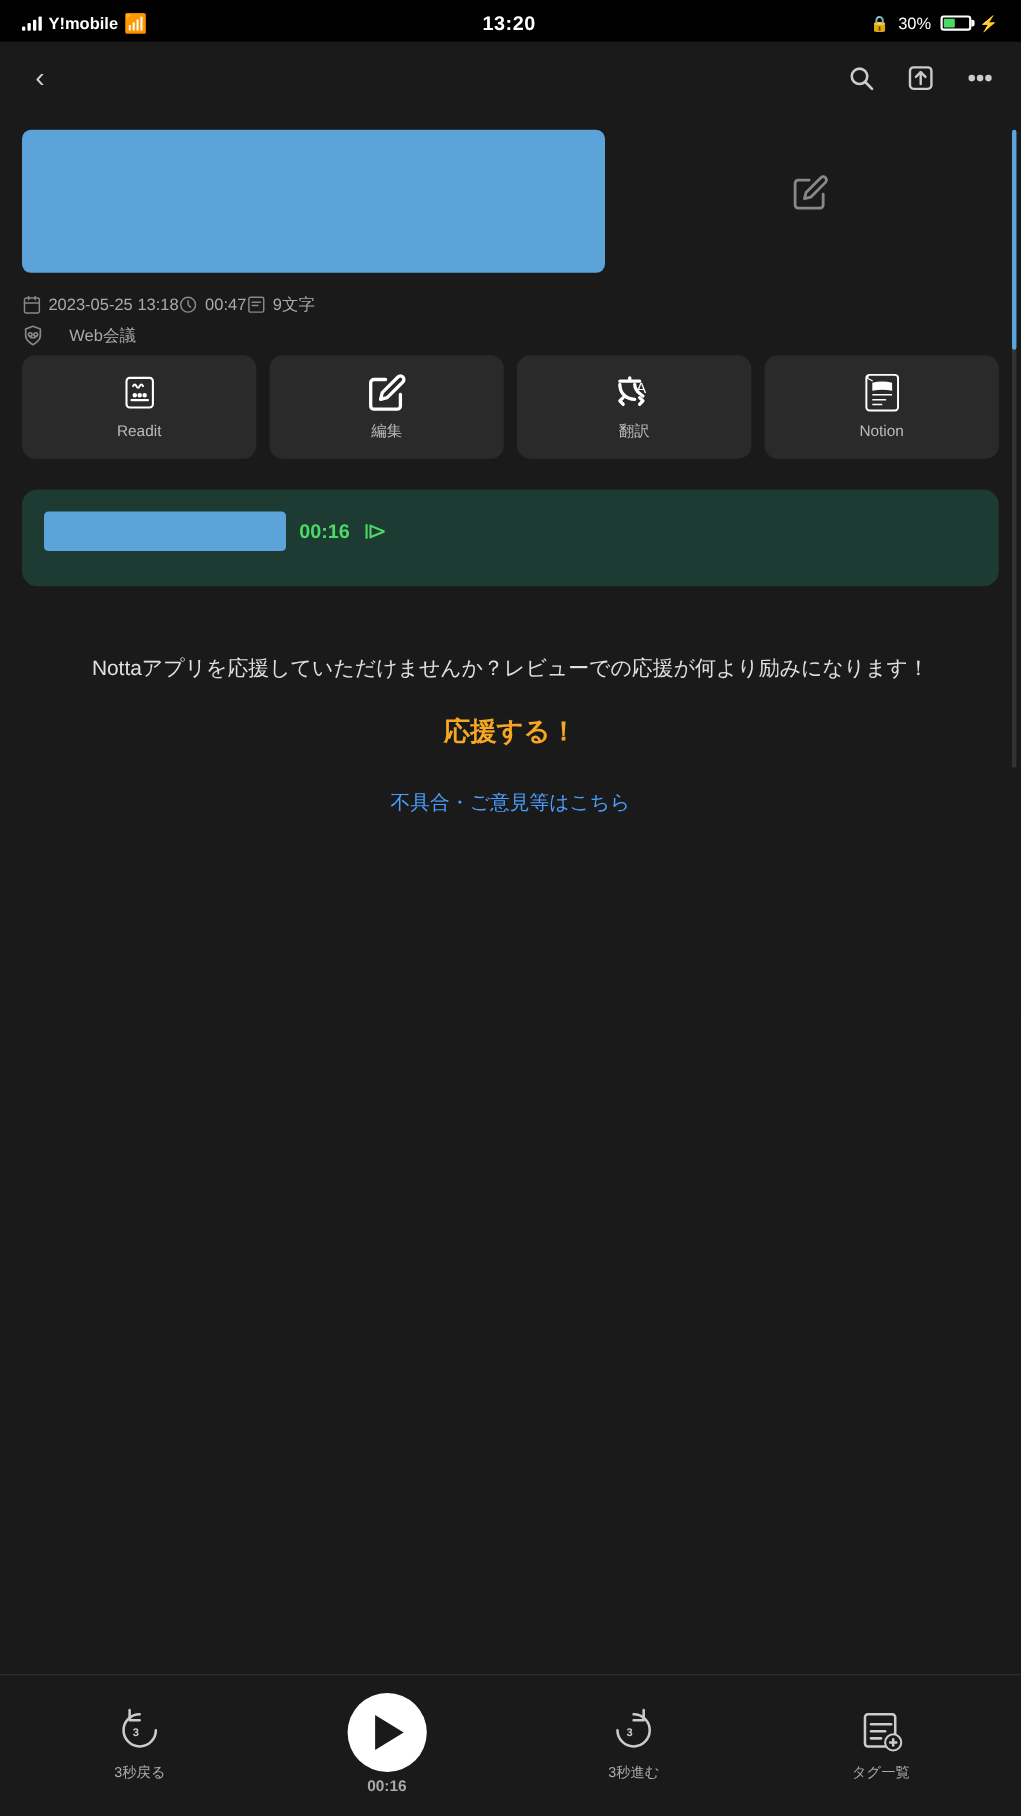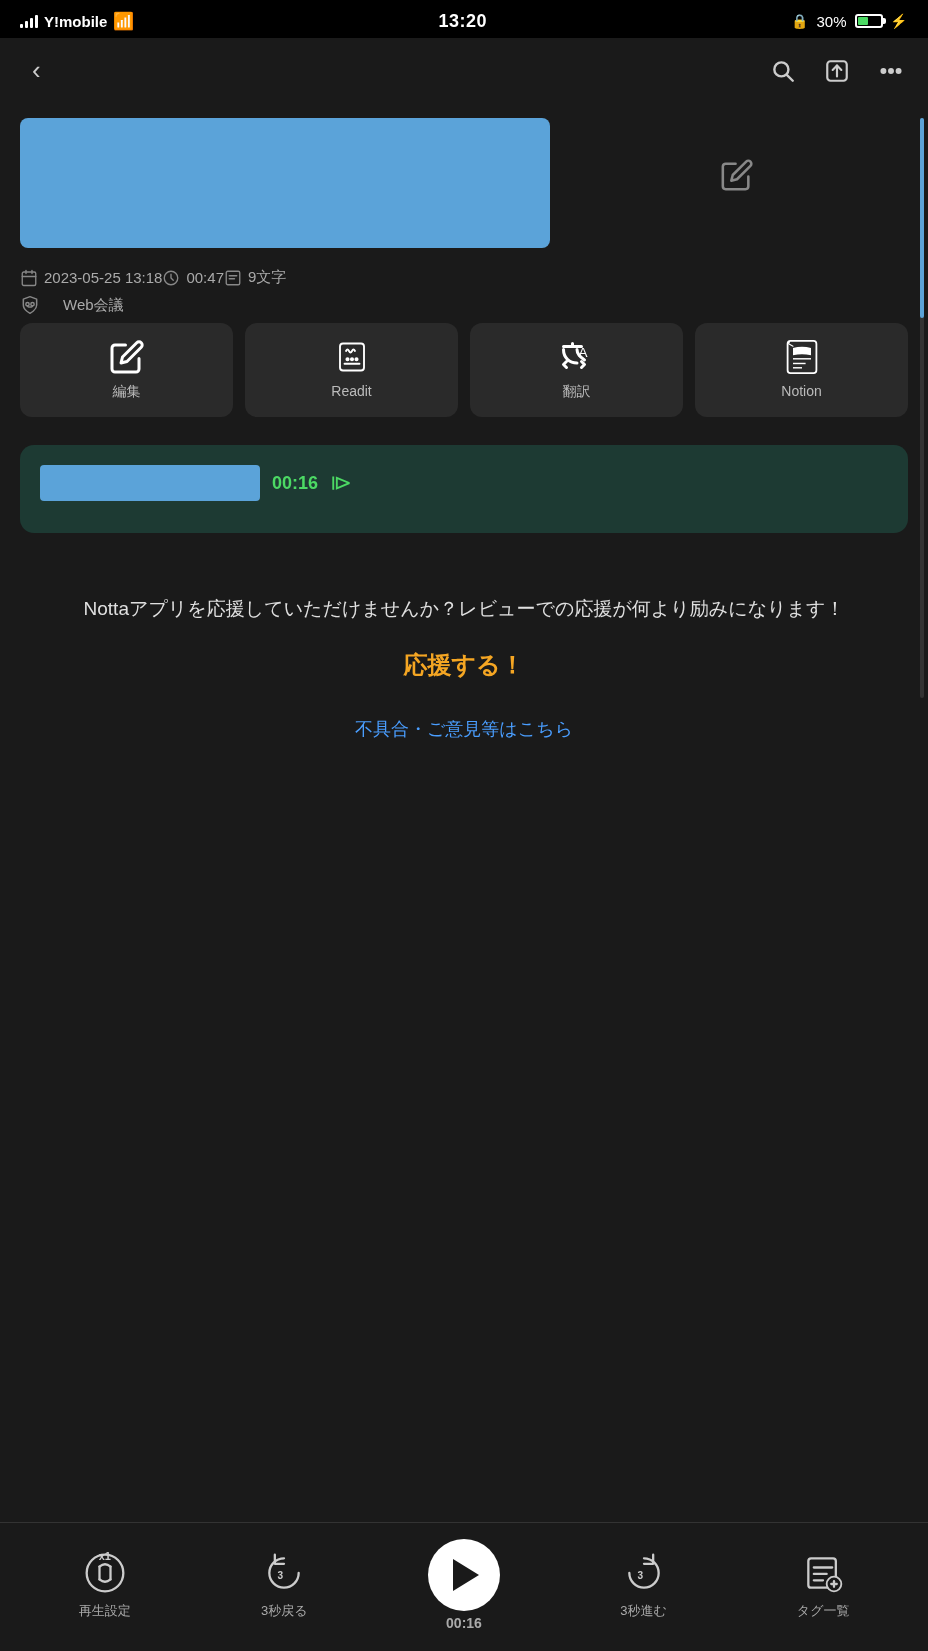--- a/index.html
+++ b/index.html
@@ -457,16 +457,6 @@
 
     <button class="action-btn">
       <span class="btn-icon">
-        <svg width="36" height="36" viewBox="0 0 24 24" fill="none" stroke="#fff" stroke-width="2" stroke-linecap="round" stroke-linejoin="round">
-          <path d="M11 4H4a2 2 0 0 0-2 2v14a2 2 0 0 0 2 2h14a2 2 0 0 0 2-2v-7"></path>
-          <path d="M18.5 2.5a2.121 2.121 0 0 1 3 3L12 15l-4 1 1-4 9.5-9.5z"></path>
-        </svg>
-      </span>
-      <span class="btn-label">編集</span>
-    </button>
-
-    <button class="action-btn">
-      <span class="btn-icon">
         <svg width="36" height="36" viewBox="0 0 48 48" fill="none" stroke="#fff" stroke-width="2.5" stroke-linecap="round" stroke-linejoin="round">
           <rect x="8" y="6" width="32" height="36" rx="4"></rect>
           <path d="M16 16 Q18 12 20 16 Q22 20 24 16 Q26 12 28 16"></path>
@@ -477,6 +467,16 @@
         </svg>
       </span>
       <span class="btn-label">Readit</span>
+    </button>
+
+    <button class="action-btn">
+      <span class="btn-icon">
+        <svg width="36" height="36" viewBox="0 0 24 24" fill="none" stroke="#fff" stroke-width="2" stroke-linecap="round" stroke-linejoin="round">
+          <path d="M11 4H4a2 2 0 0 0-2 2v14a2 2 0 0 0 2 2h14a2 2 0 0 0 2-2v-7"></path>
+          <path d="M18.5 2.5a2.121 2.121 0 0 1 3 3L12 15l-4 1 1-4 9.5-9.5z"></path>
+        </svg>
+      </span>
+      <span class="btn-label">編集</span>
     </button>
 
     <button class="action-btn">

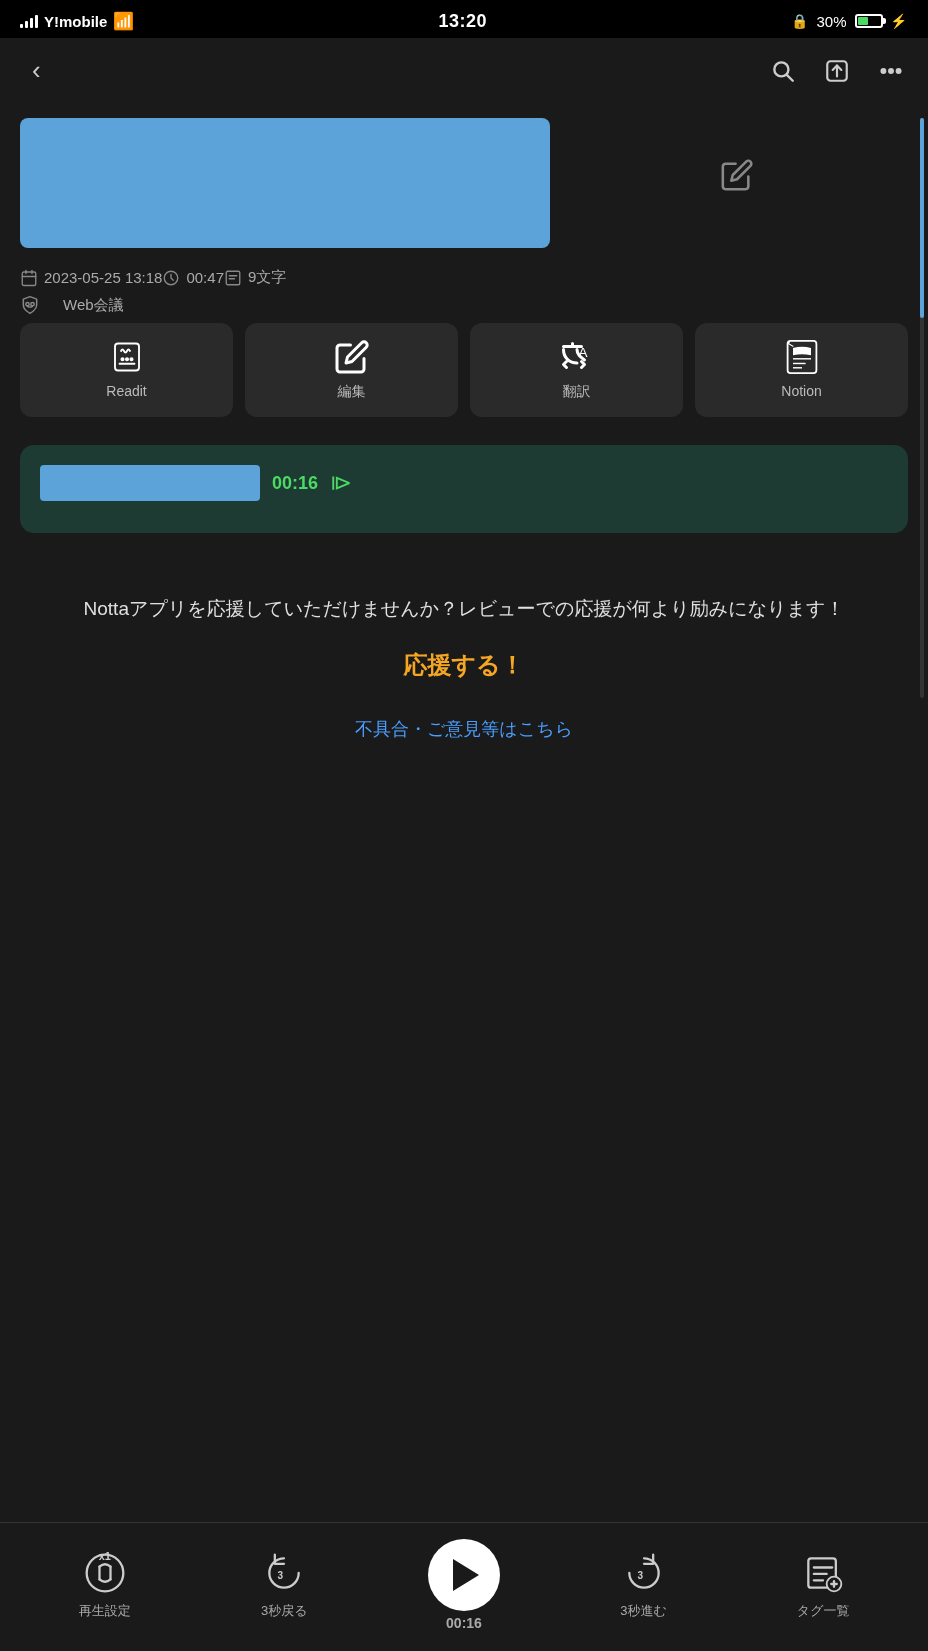--- a/index.html
+++ b/index.html
@@ -525,19 +525,6 @@
 <div class="player-bar">
   <div class="player-controls">
 
-    <button class="player-btn">
-      <div class="ctrl-icon-wrap">
-        <svg class="circle-icon" viewBox="0 0 48 48" fill="none" stroke="#ccc" stroke-width="2.5" stroke-linecap="round" stroke-linejoin="round">
-          <circle cx="24" cy="24" r="20"></circle>
-          <polyline points="18,17 18,31"></polyline>
-          <polyline points="30,17 30,31"></polyline>
-          <path d="M18 17 Q24 12 30 17"></path>
-          <path d="M18 31 Q24 36 30 31"></path>
-        </svg>
-        <span style="position:absolute;top:0;left:50%;transform:translateX(-50%);font-size:11px;color:#ccc;font-weight:700;">x1</span>
-      </div>
-      <span class="ctrl-label">再生設定</span>
-    </button>
 
     <button class="player-btn">
       <div class="ctrl-icon-wrap">

